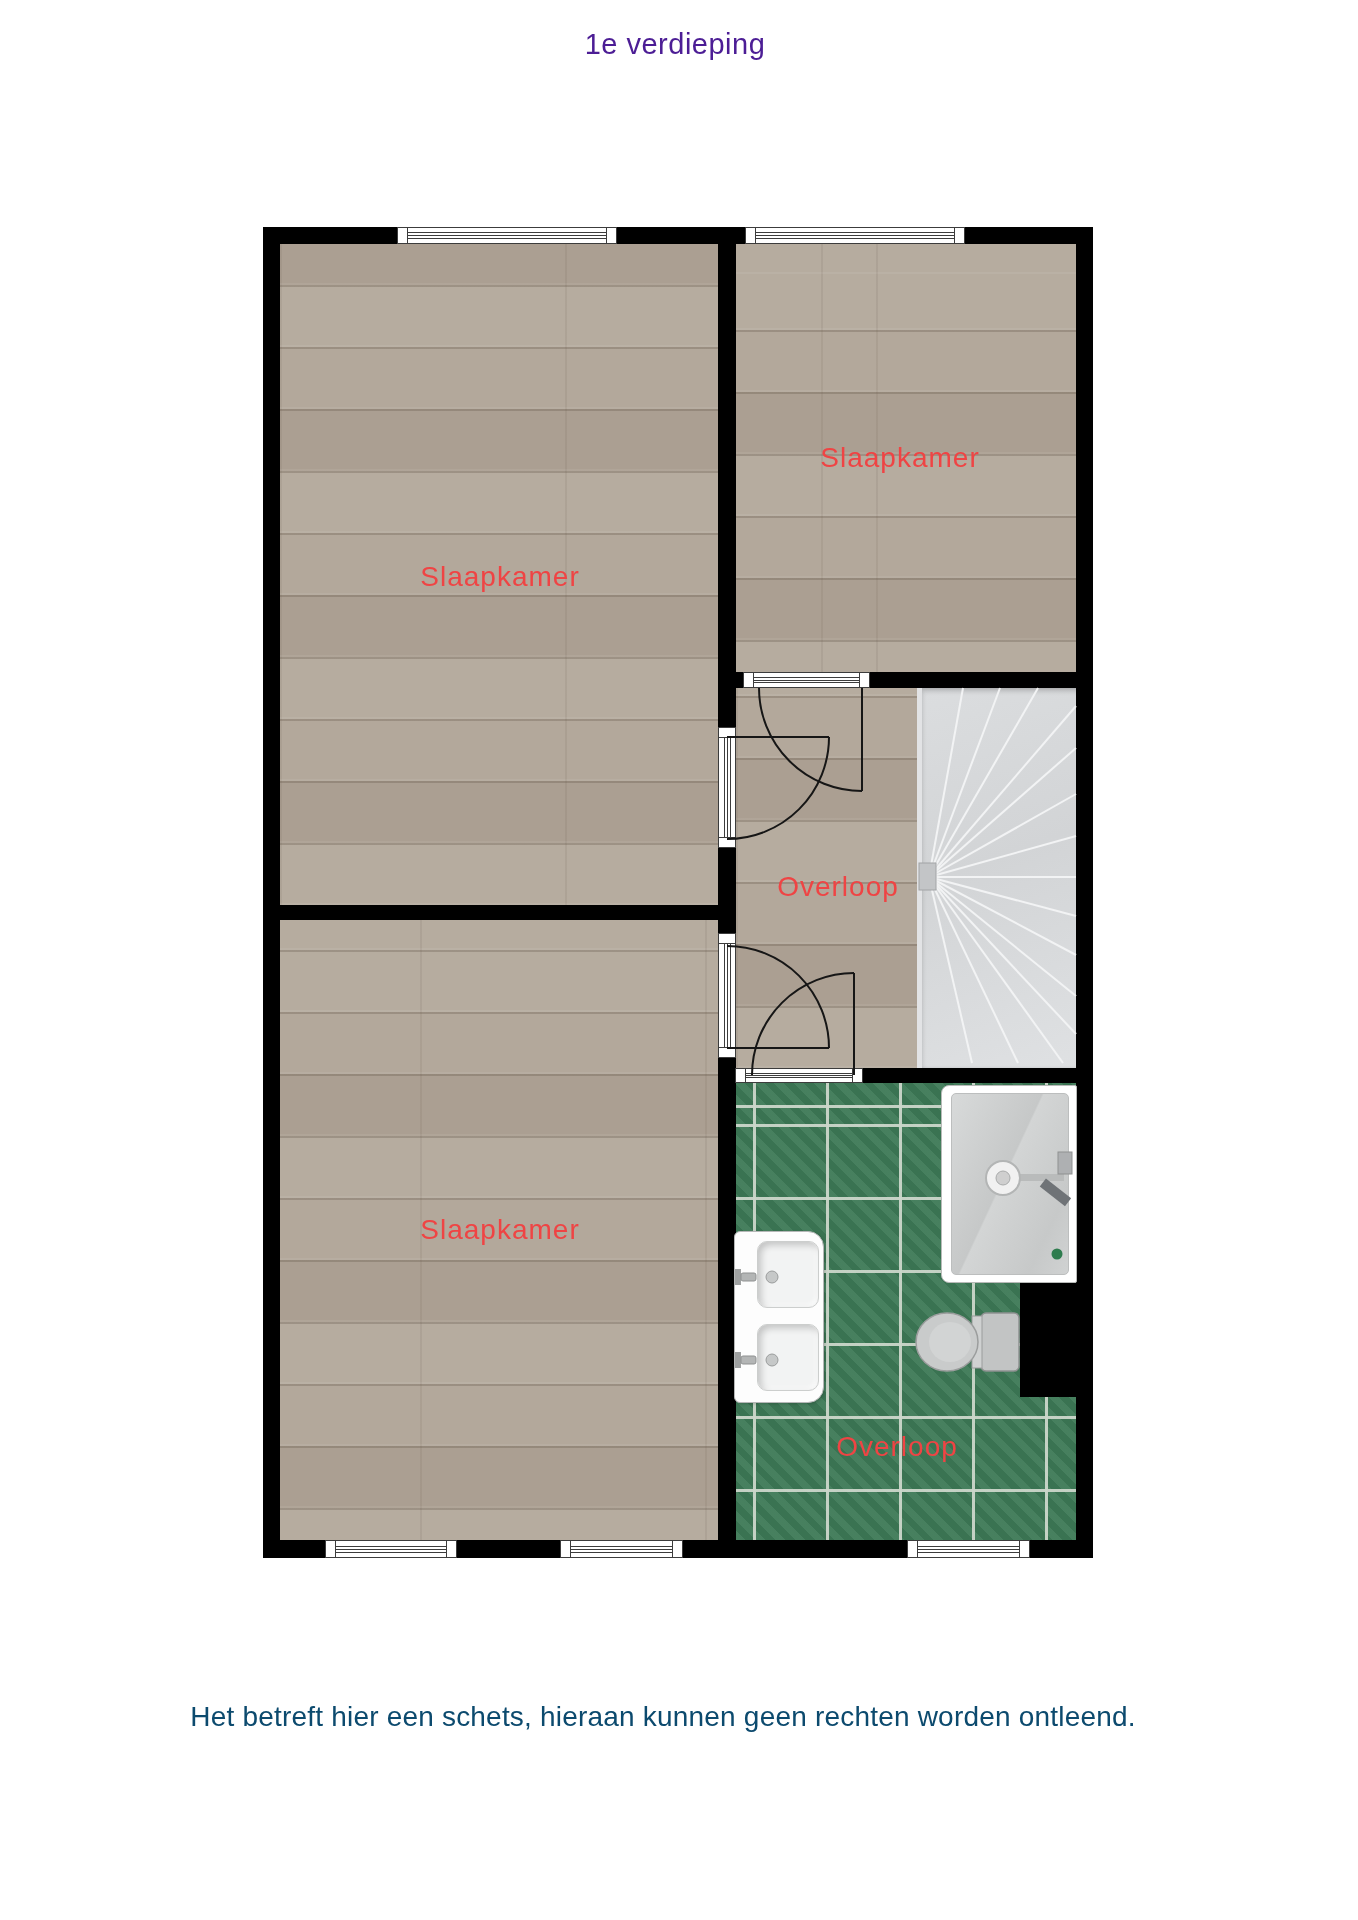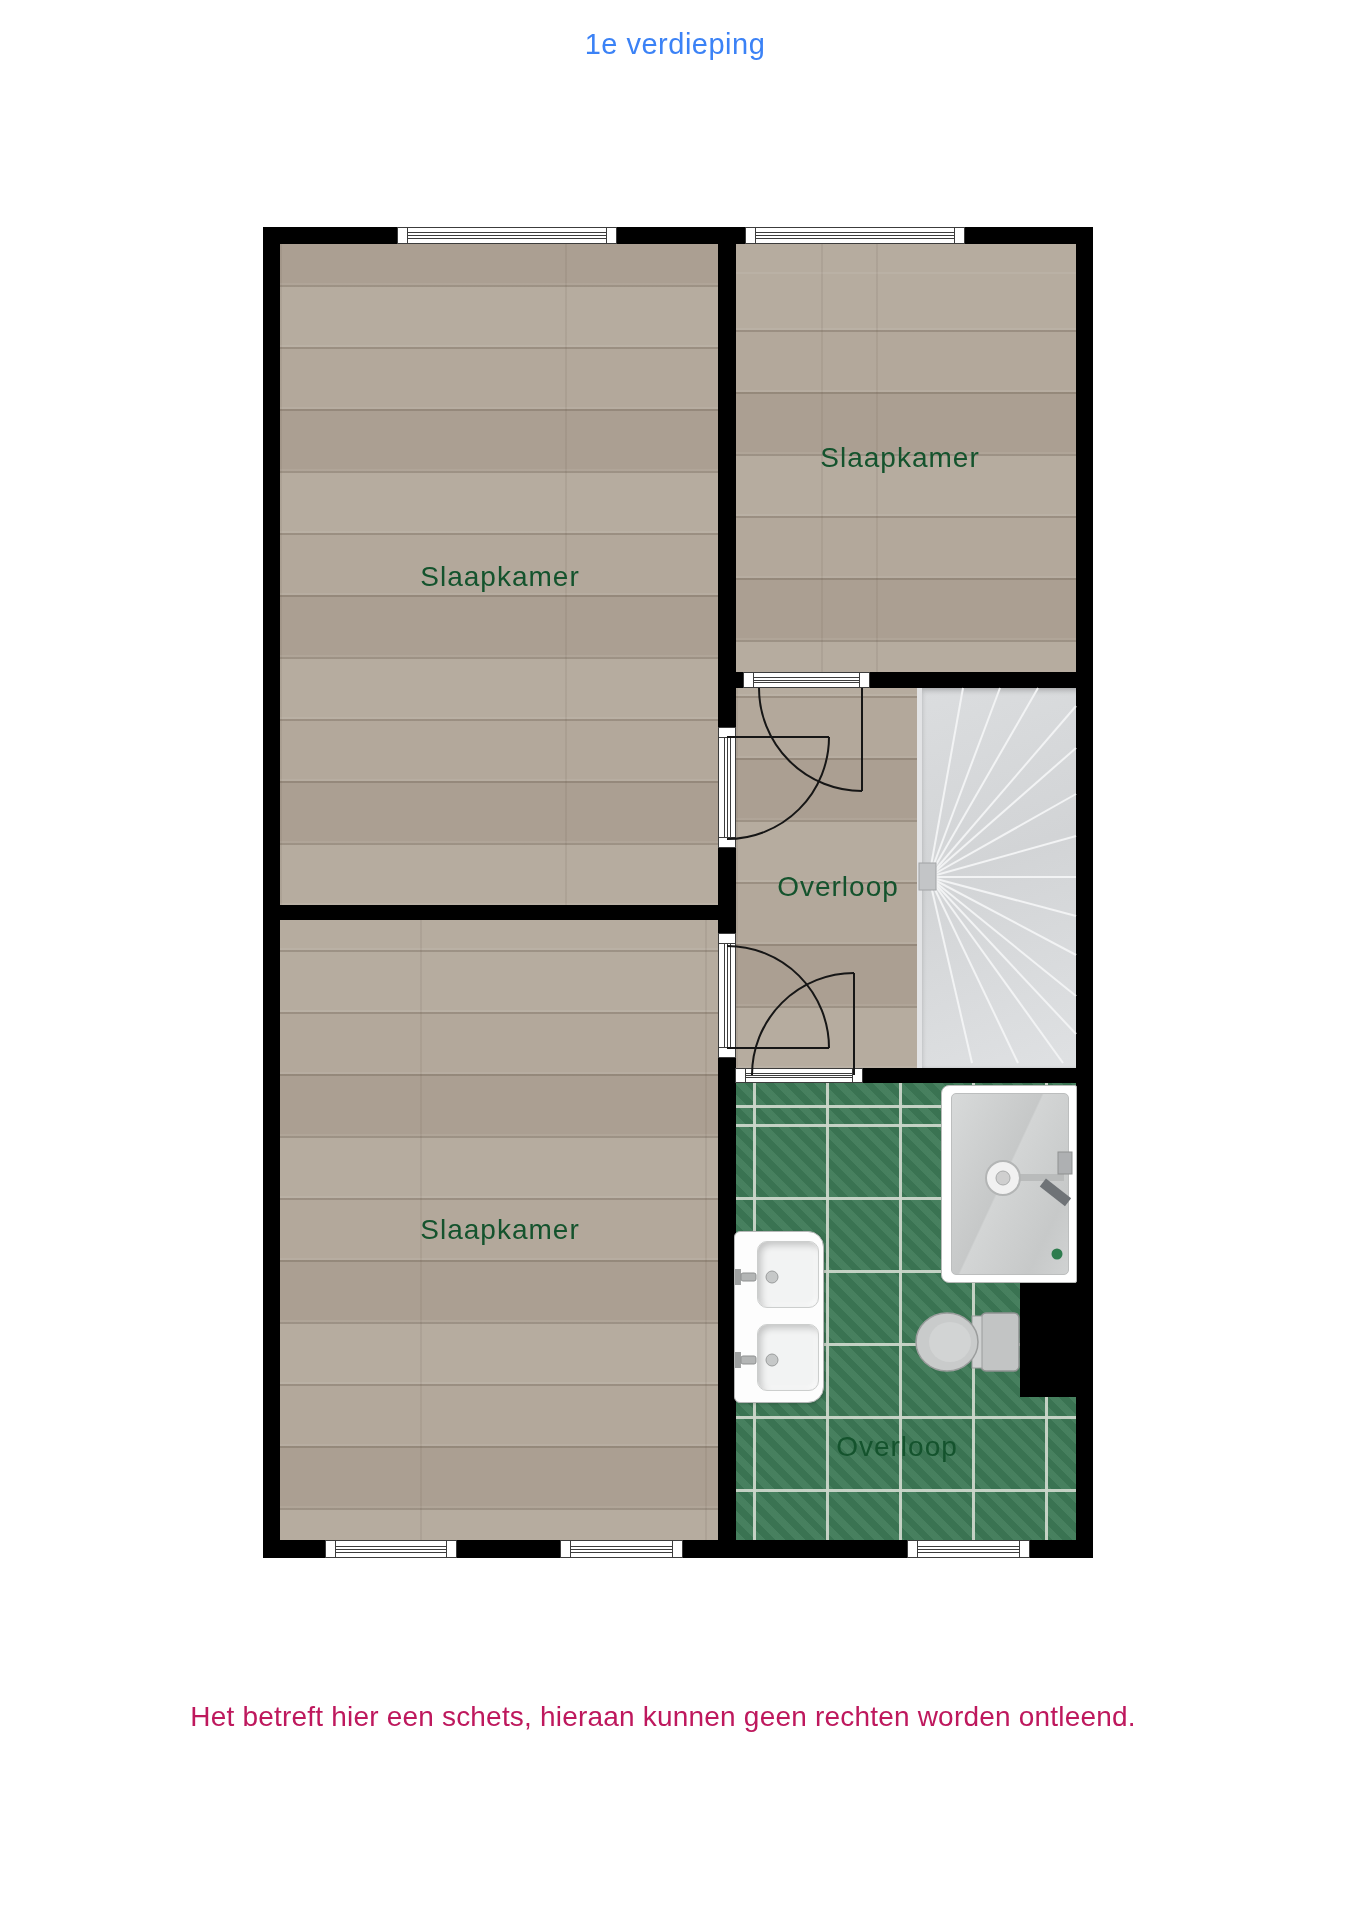--- a/index.html
+++ b/index.html
@@ -83,7 +83,7 @@
   }
   .title{
     position:absolute;transform:translate(-50%,-50%);
-    font-size:29px;color:#3b82f6;letter-spacing:0.5px;white-space:nowrap;
+    font-size:29px;color:#4c1d95;letter-spacing:0.5px;white-space:nowrap;
   }
   .disclaimer{
     position:absolute;transform:translateX(-50%);

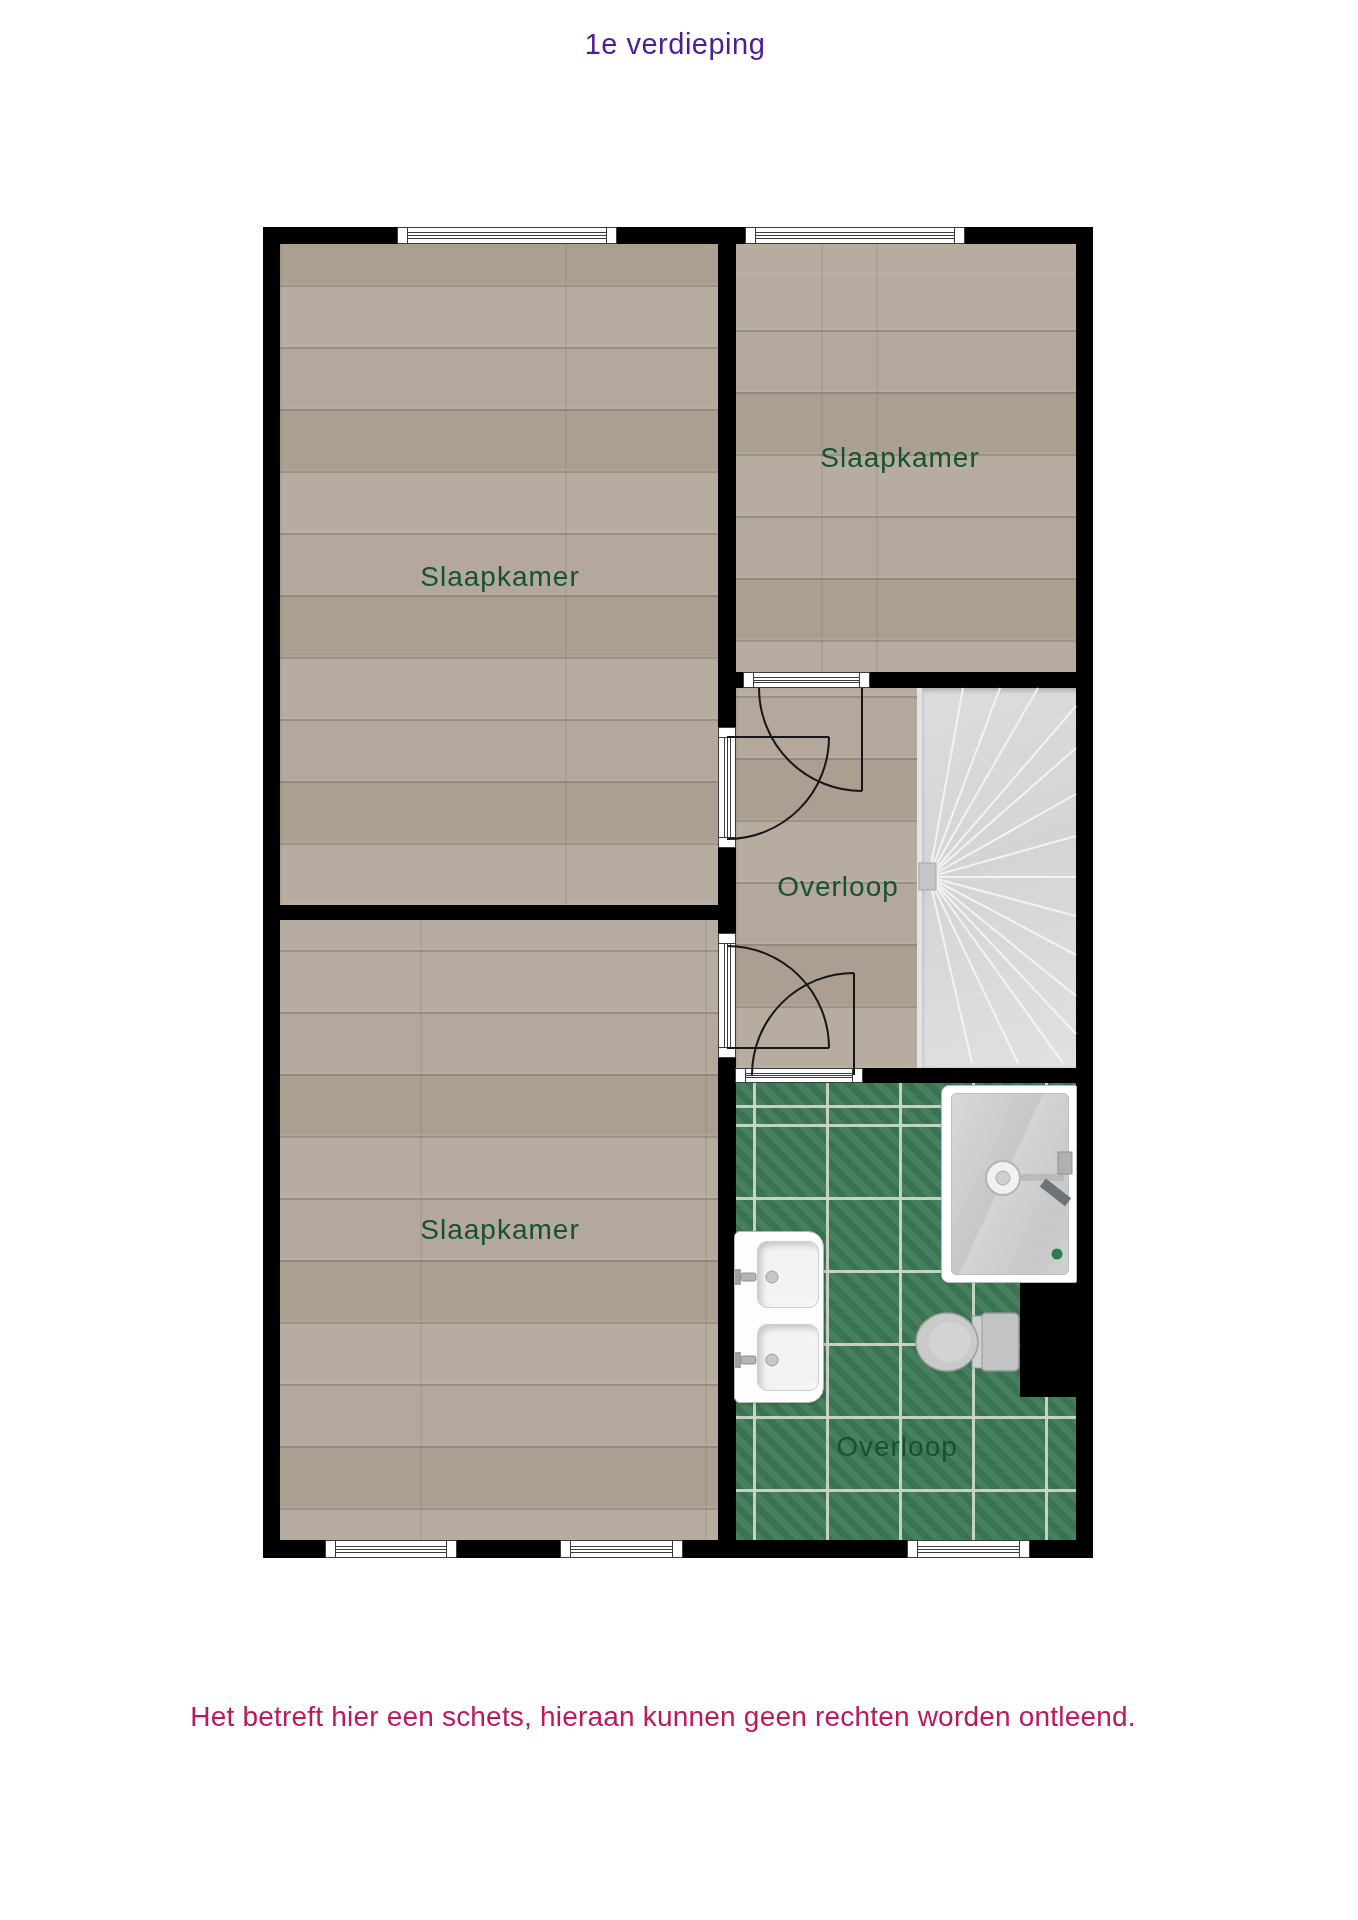--- a/index.html
+++ b/index.html
@@ -79,7 +79,7 @@
   
   .lbl{
     position:absolute;transform:translate(-50%,-50%);
-    font-size:28px;color:#14532d;letter-spacing:1px;white-space:nowrap;
+    font-size:28px;color:#ef4444;letter-spacing:1px;white-space:nowrap;
   }
   .title{
     position:absolute;transform:translate(-50%,-50%);

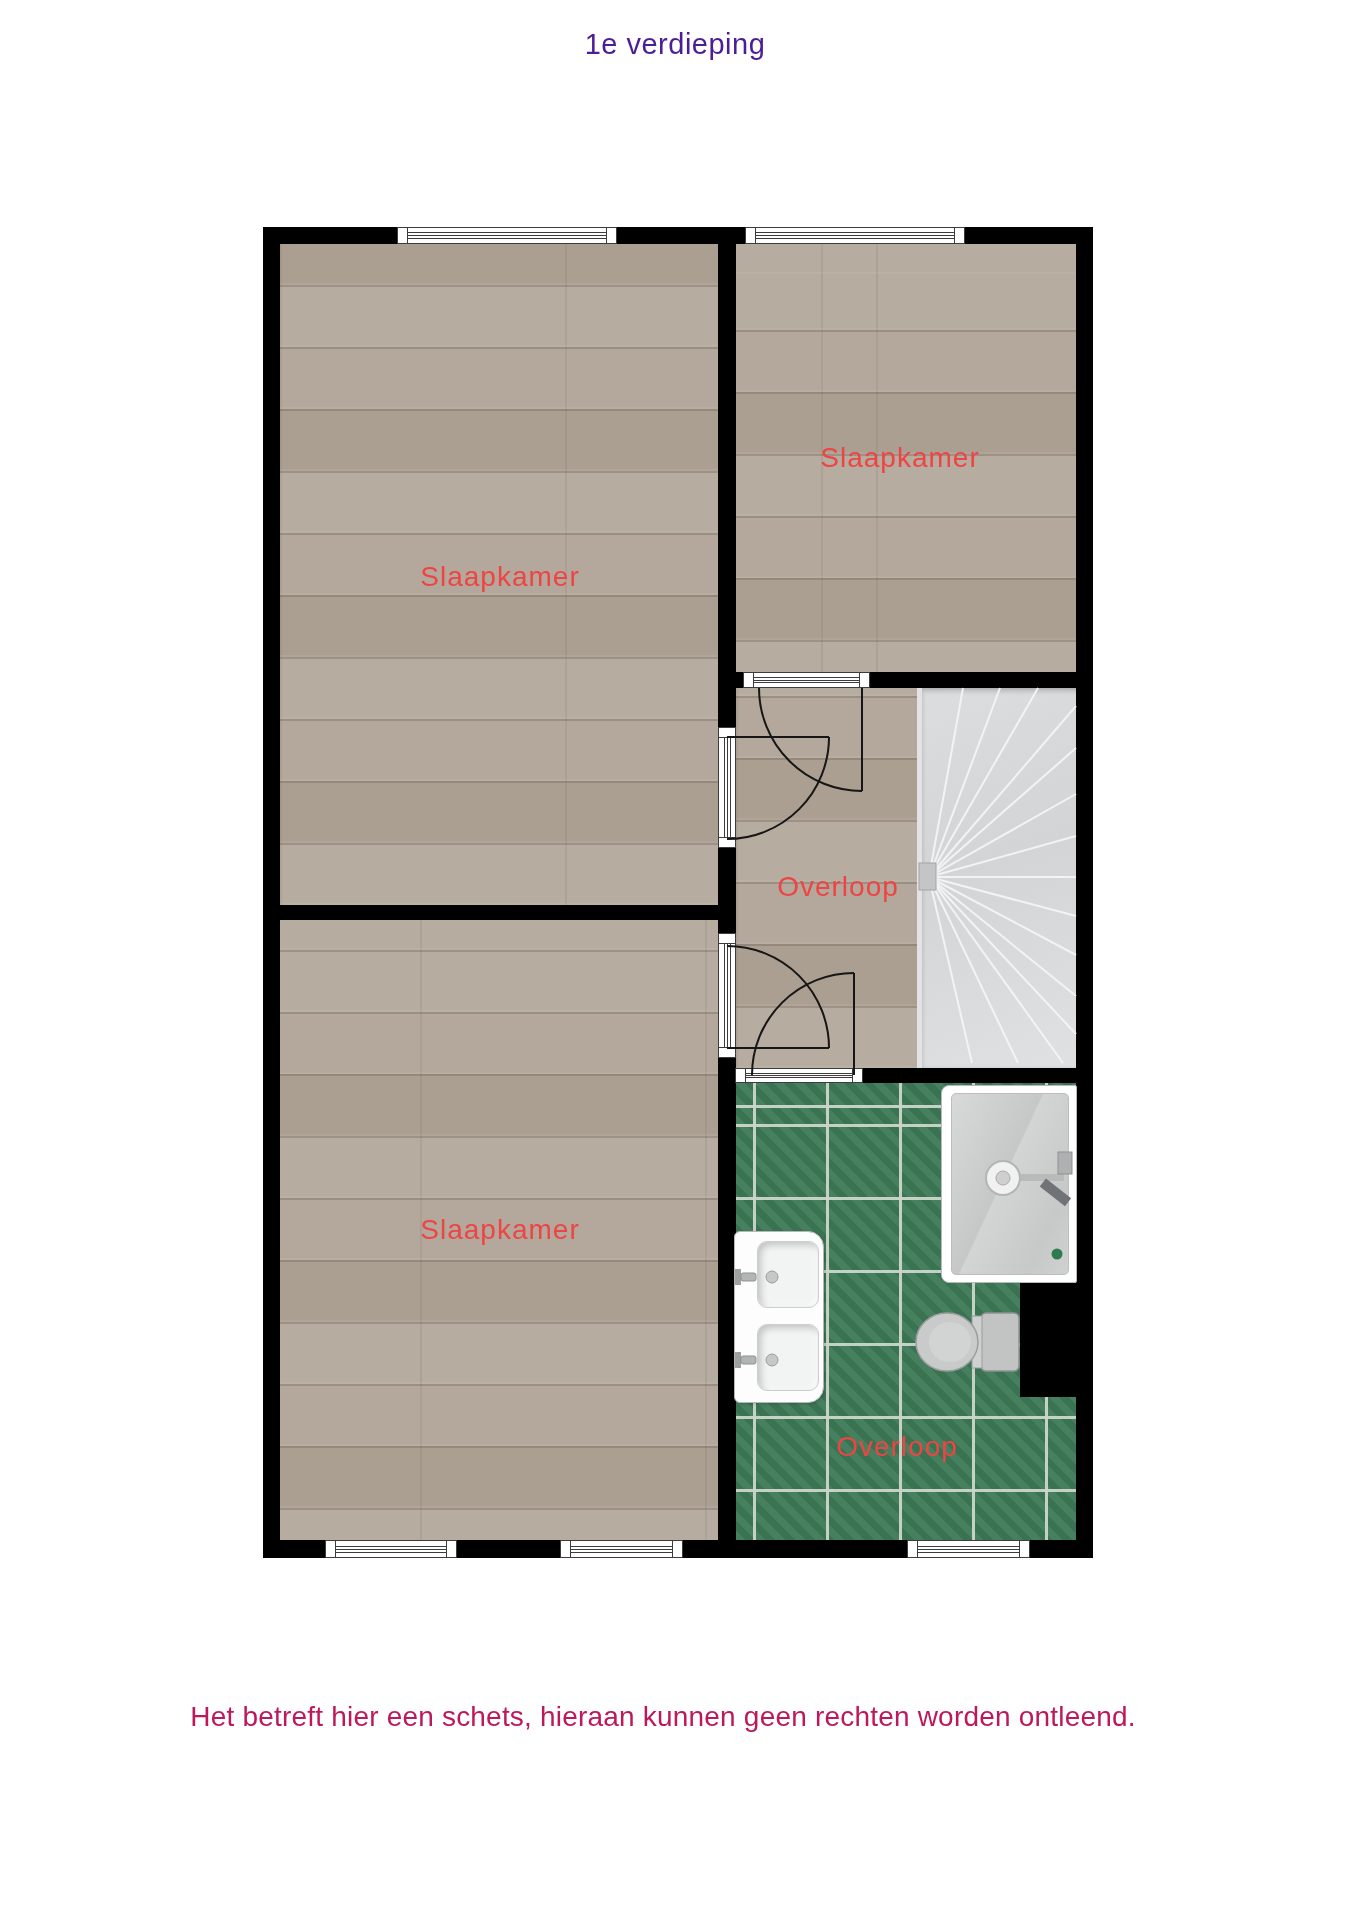--- a/index.html
+++ b/index.html
@@ -87,7 +87,7 @@
   }
   .disclaimer{
     position:absolute;transform:translateX(-50%);
-    font-size:28px;color:#be185d;white-space:nowrap;letter-spacing:0.2px;
+    font-size:28px;color:#0c4a6e;white-space:nowrap;letter-spacing:0.2px;
   }
   svg.overlay{position:absolute;left:0;top:0;pointer-events:none;}
 </style>

